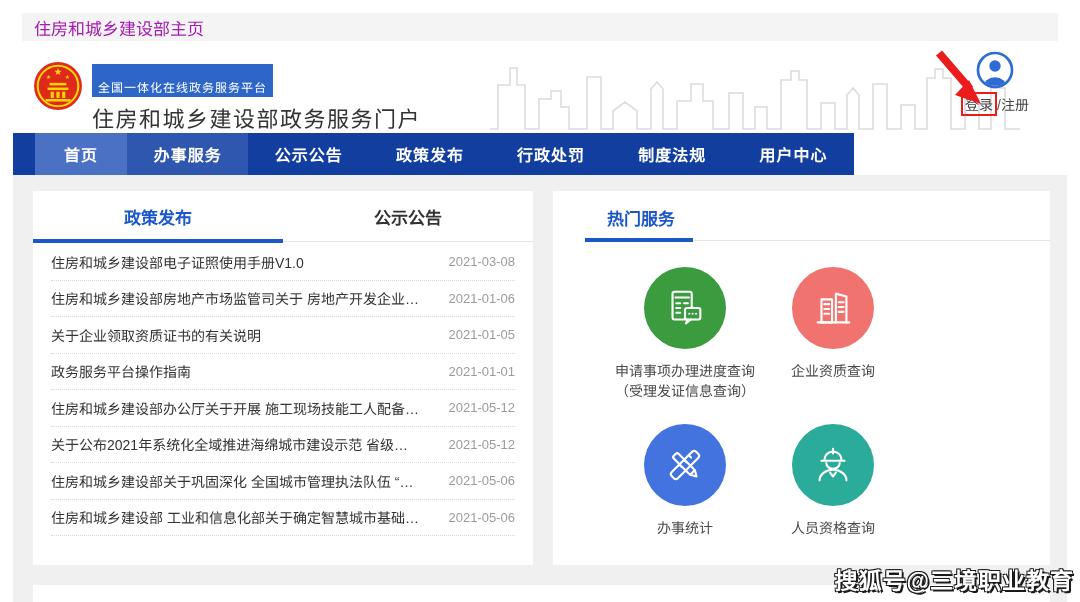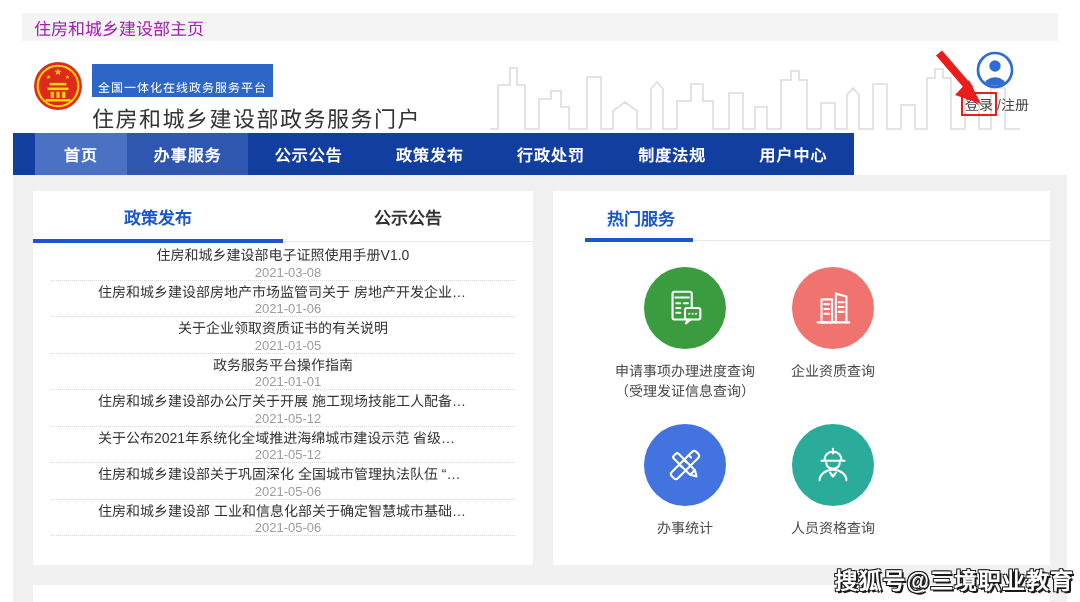--- a/index.html
+++ b/index.html
@@ -49,7 +49,7 @@
     width:100%; height:4px; background:#1b57c8; }
   .news-list { padding:2px 18px 0; }
   .news-row { height:36.5px; display:flex; align-items:center; justify-content:space-between;
-    border-bottom:1px dotted #d8d8d8; cursor:pointer;flex-direction:column; }
+    border-bottom:1px dotted #d8d8d8; cursor:pointer; }
   .news-title { font-size:14px; color:#333; white-space:nowrap; overflow:hidden;
     text-overflow:ellipsis; max-width:370px; }
   .news-date { font-size:13px; color:#9b9b9b; margin-left:10px; flex:none; }

